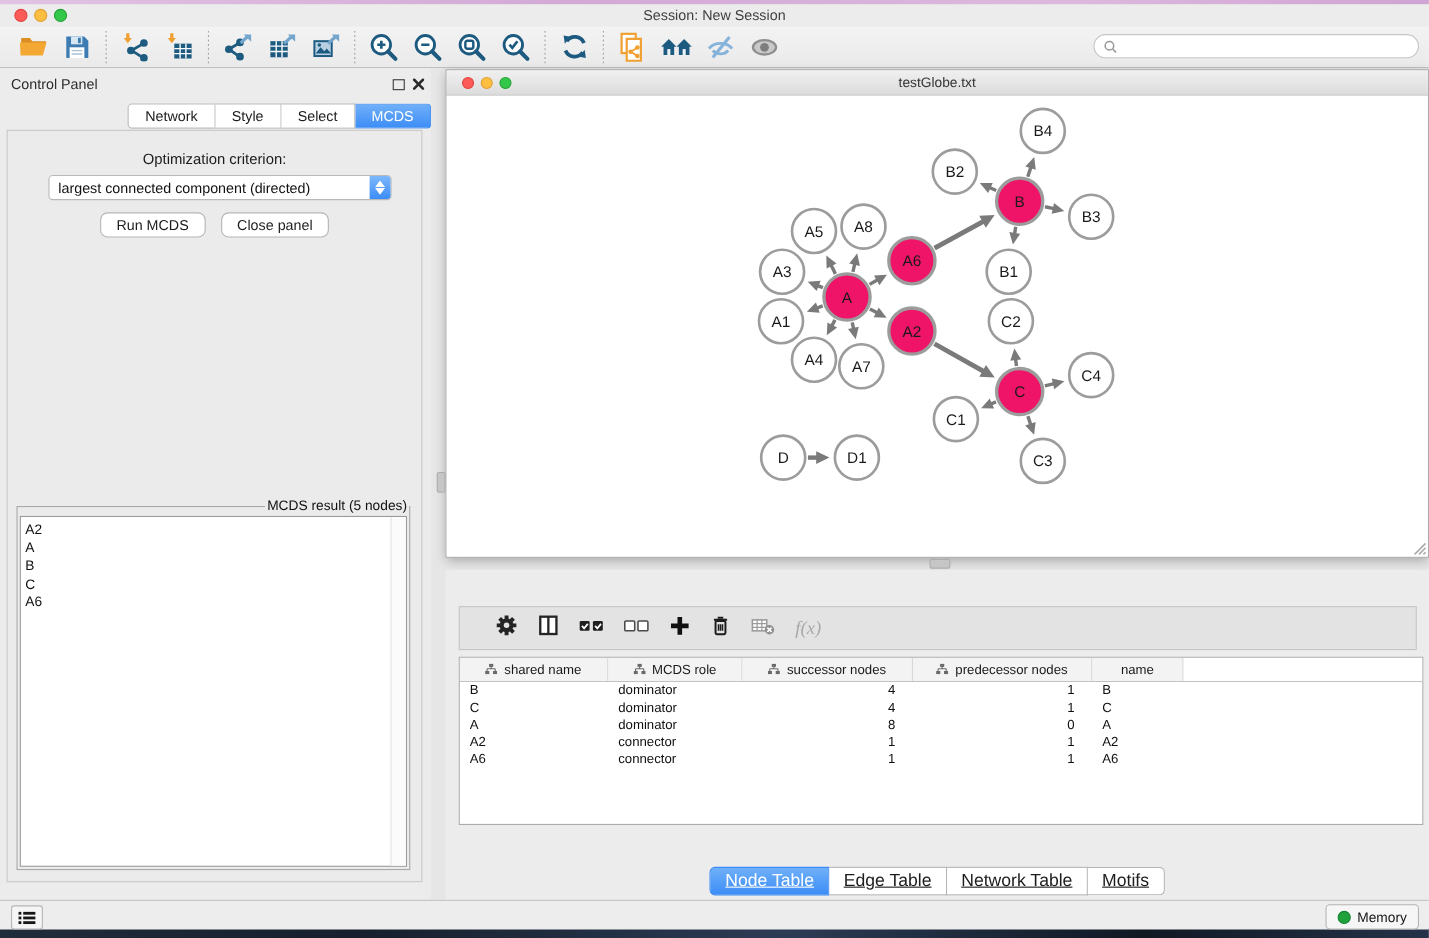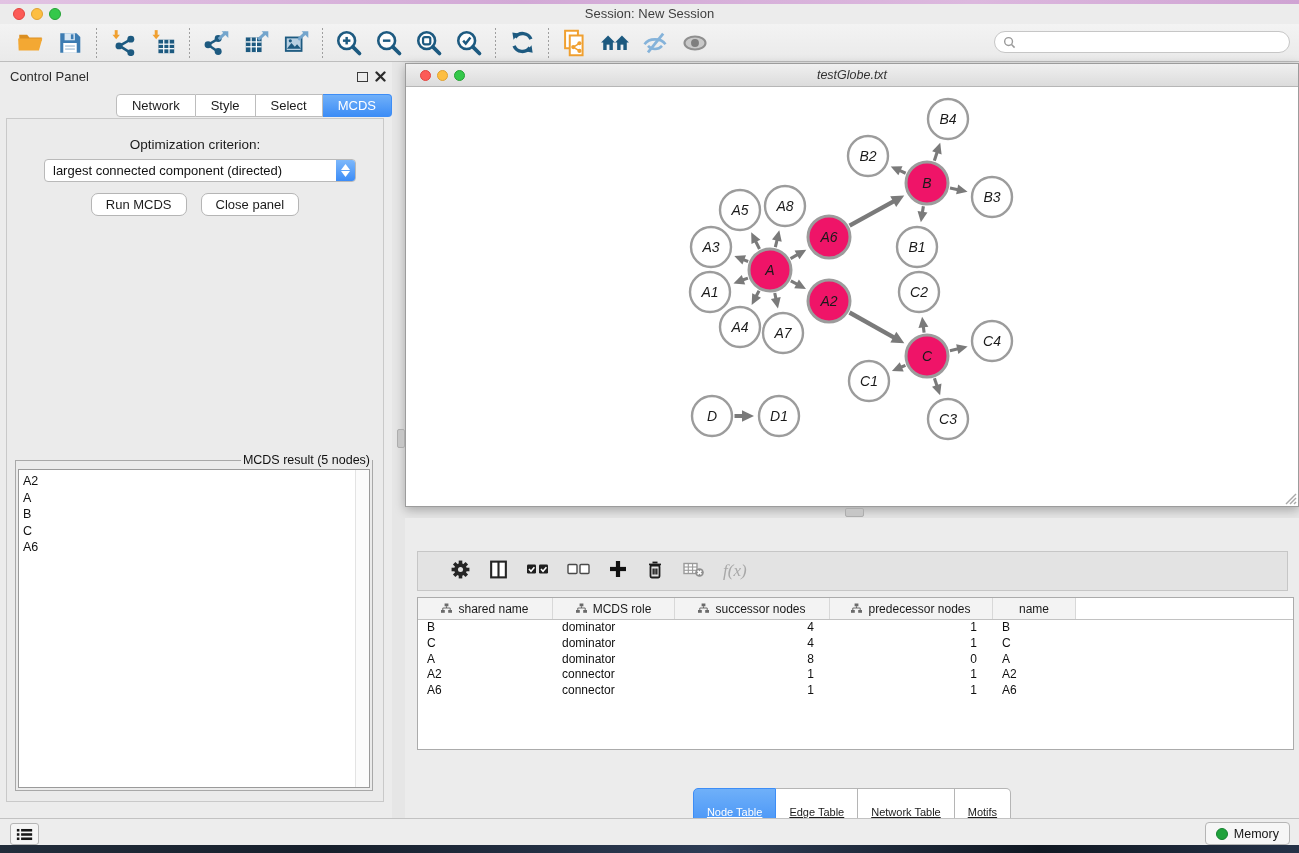--- a/index.html
+++ b/index.html
@@ -65,7 +65,7 @@
   .mcds-item{font-size:12.5px;line-height:16.5px;padding-left:4px;color:#111;}
   
   .netwin{position:absolute;left:405px;top:1px;width:894px;height:444px;background:#fff;
-    border:1px solid #9c9c9c;box-sizing:border-box;box-shadow:0 3px 10px rgba(0,0,0,.28);font-style:italic;}
+    border:1px solid #9c9c9c;box-sizing:border-box;box-shadow:0 3px 10px rgba(0,0,0,.28);}
   .netwin .wtitle{position:absolute;left:0;top:0;width:100%;height:23px;
     background:linear-gradient(#f0f0f0,#dcdcdc);border-bottom:1px solid #b6b6b6;box-sizing:border-box;}
   .netwin .tl{top:6px;width:11px;height:11px;}

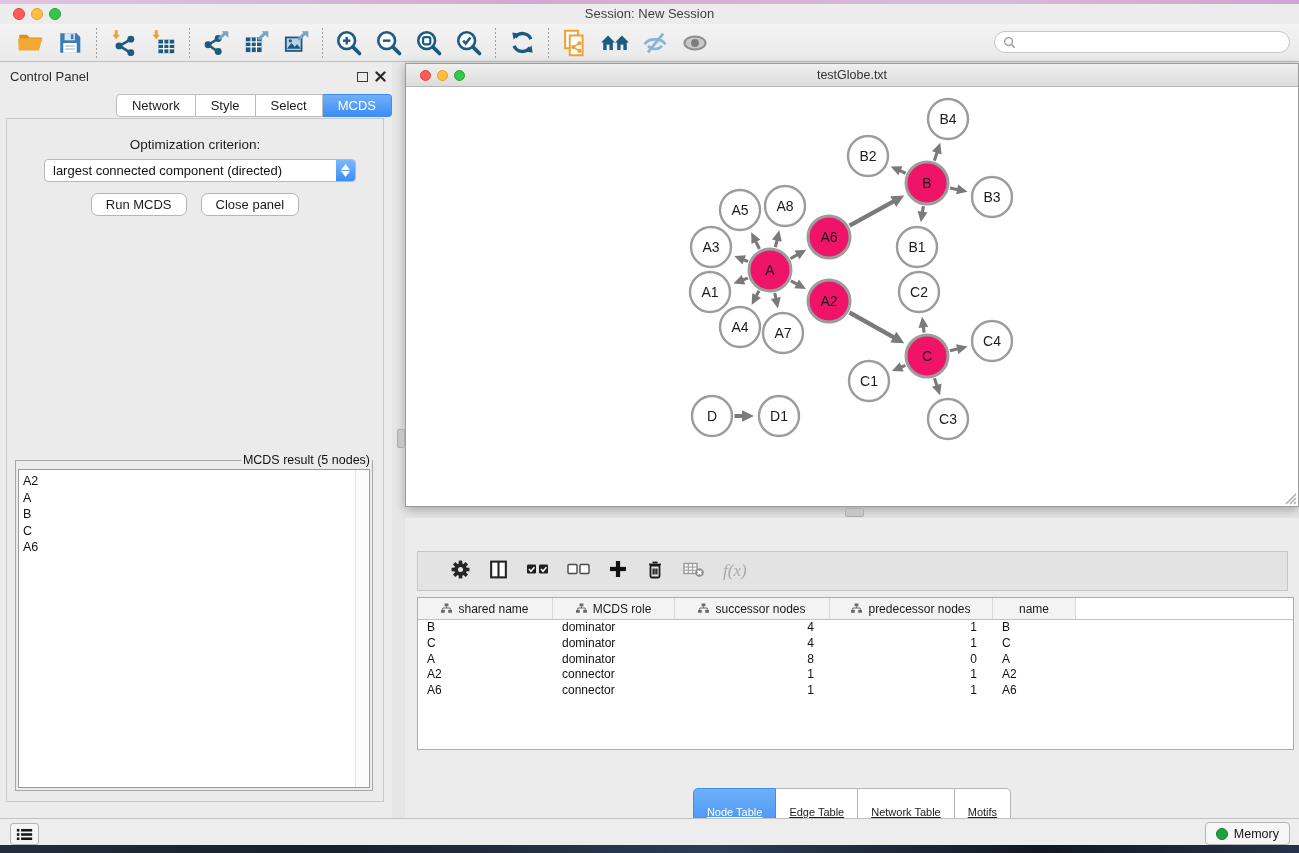--- a/index.html
+++ b/index.html
@@ -91,8 +91,8 @@
   .td.left{text-align:left;padding-left:9px;}
   .td.right{text-align:right;padding-right:16px;}
   .seg-tabs{position:absolute;left:0;top:270px;width:100%;display:flex;justify-content:center;}
-  .seg{height:22px;line-height:22px;padding:12px 13px;background:#fff;border:1px solid #b5b5b5;border-left:none;
-    font-size:11px;color:#1c1c1c;text-decoration:underline;}
+  .seg{height:22px;line-height:22px;padding:1px 13px;background:#fff;border:1px solid #b5b5b5;border-left:none;
+    font-size:16px;color:#1c1c1c;text-decoration:underline;}
   .seg:first-child{border-left:1px solid #b5b5b5;border-radius:5px 0 0 5px;}
   .seg:last-child{border-radius:0 5px 5px 0;}
   .seg.active{background:linear-gradient(#6fb0f9,#3d8df6);color:#fff;border-color:#3d8df6;}

